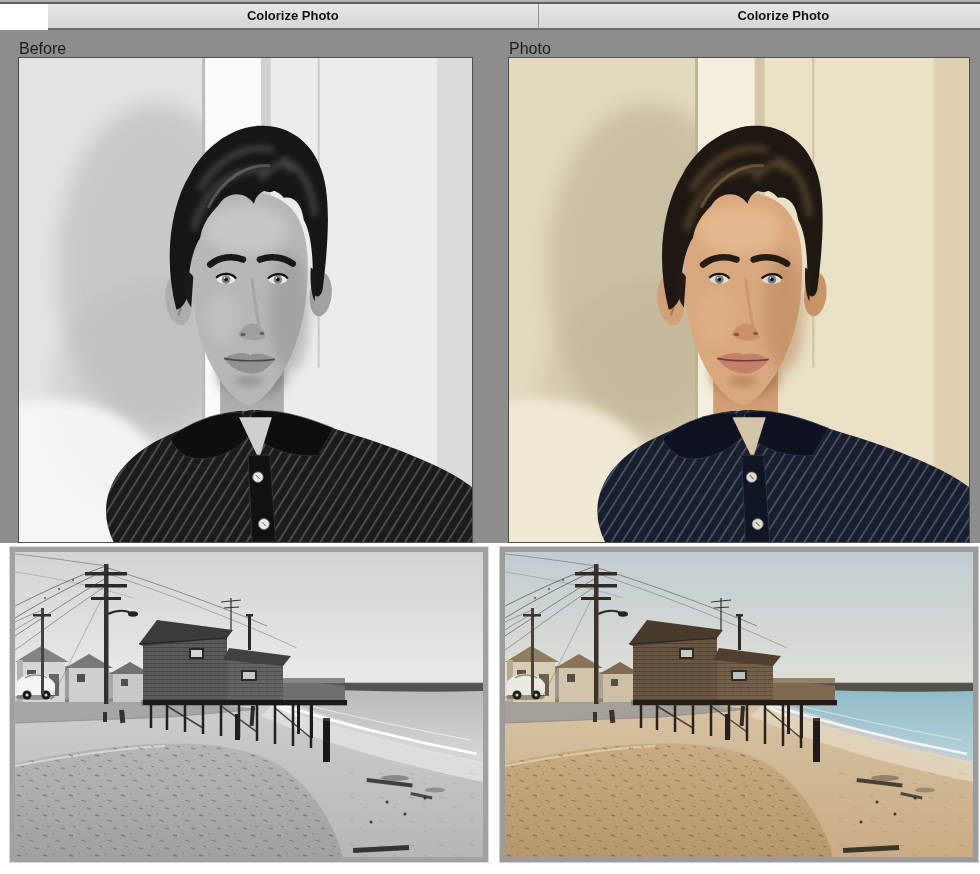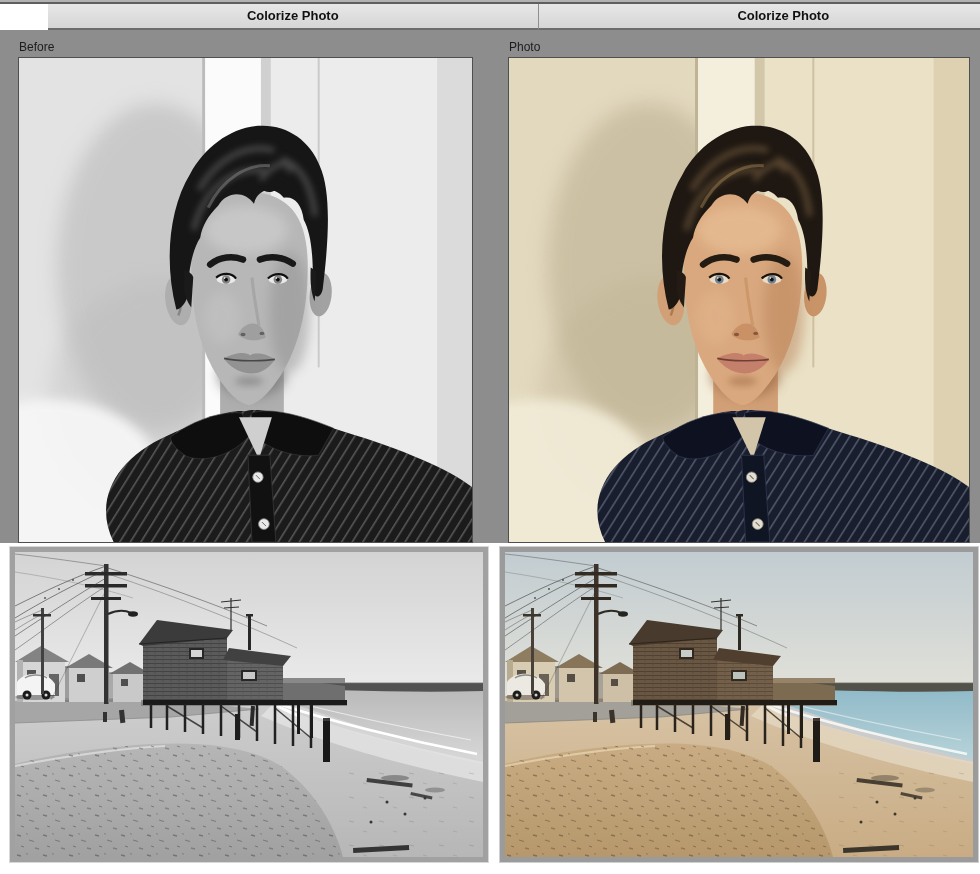--- a/index.html
+++ b/index.html
@@ -13,7 +13,7 @@
         border-bottom:2px solid #6d6d6d;font-size:13px;font-weight:bold;color:var(--header-text,#111);}
   .panel-header.left{border-right:1px solid #8f8f8f;}
   .workspace{position:absolute;left:0;top:30px;width:980px;height:513px;background:var(--workspace-bg,#8d8d8d);}
-  .photo-label{position:absolute;top:10px;font-size:12px;color:var(--label-text,#1c1c1c);}
+  .photo-label{position:absolute;top:10px;font-size:16px;color:var(--label-text,#1c1c1c);}
   .photo-label.before{left:19px;}
   .photo-label.after{left:509px;}
   .photo{position:absolute;top:27px;box-sizing:border-box;border:1px solid #4f4f4f;background:#ddd;}

